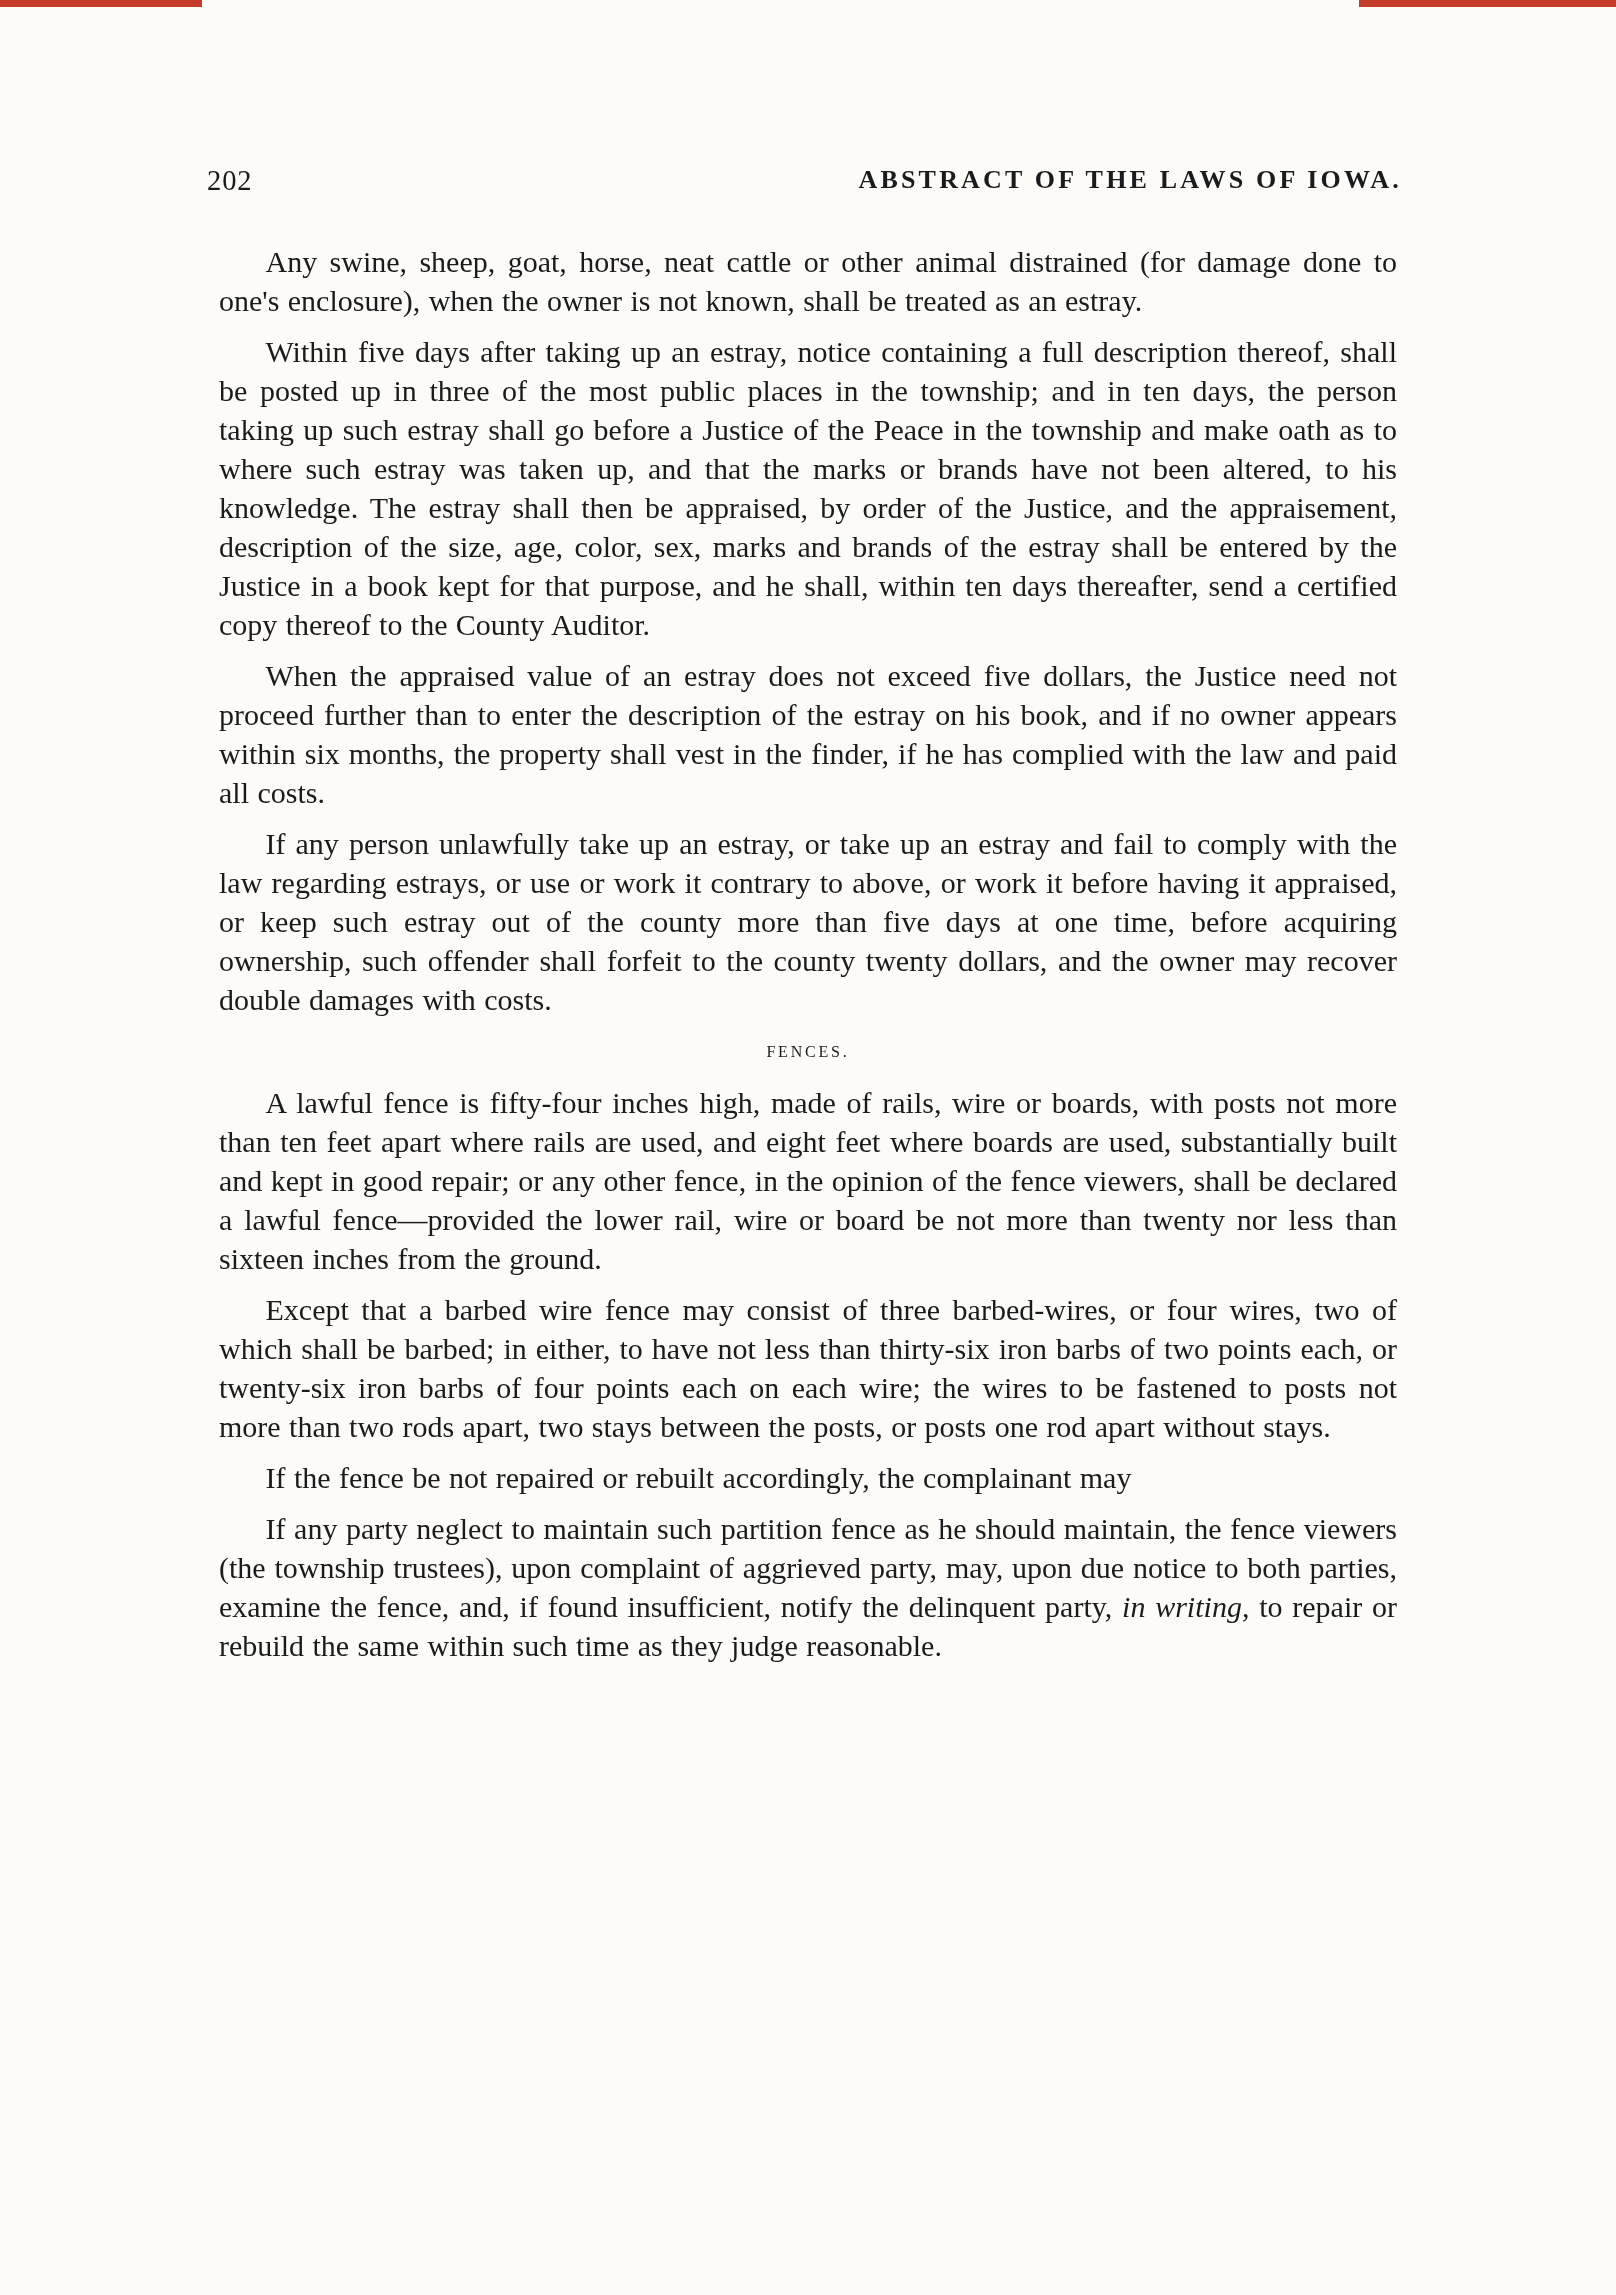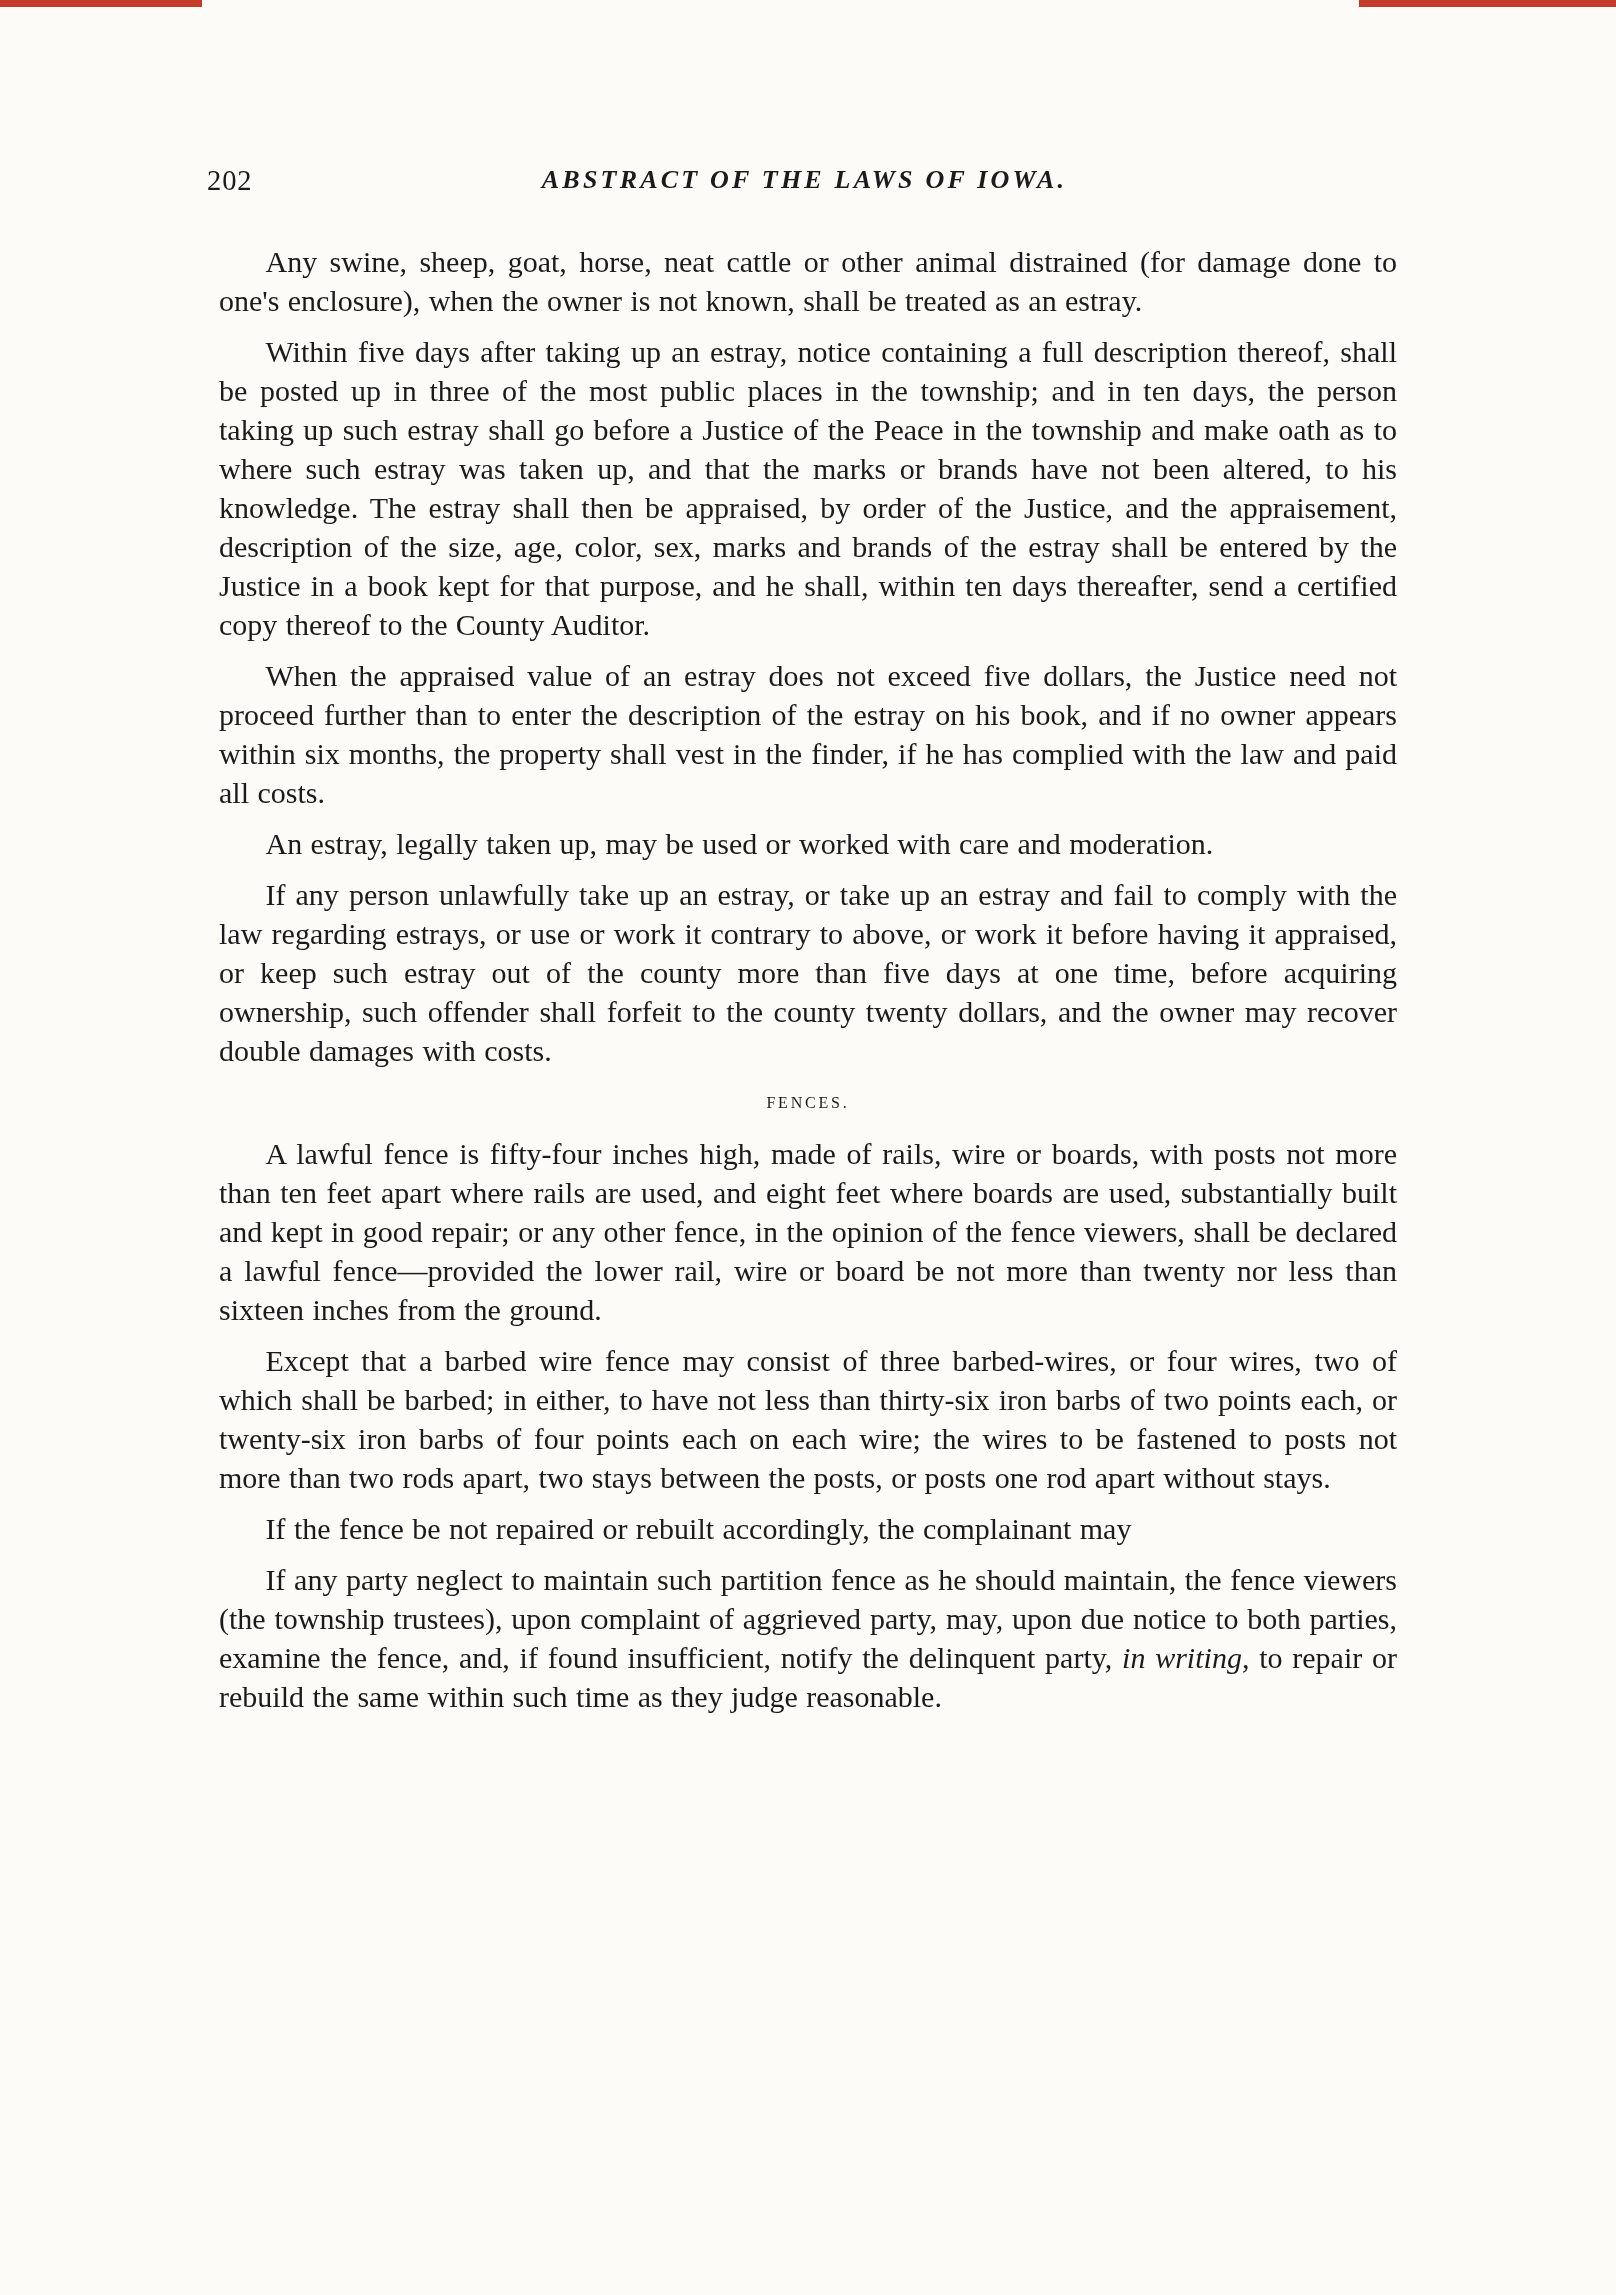--- a/index.html
+++ b/index.html
@@ -44,11 +44,10 @@
   }
   .running-title {
     display: block;
-    text-align: center;
+    text-align: right;
     font-size: 26px;
     font-weight: 700;
     letter-spacing: 3.2px;
-    font-style: italic;
   }
 
   main.page-body {

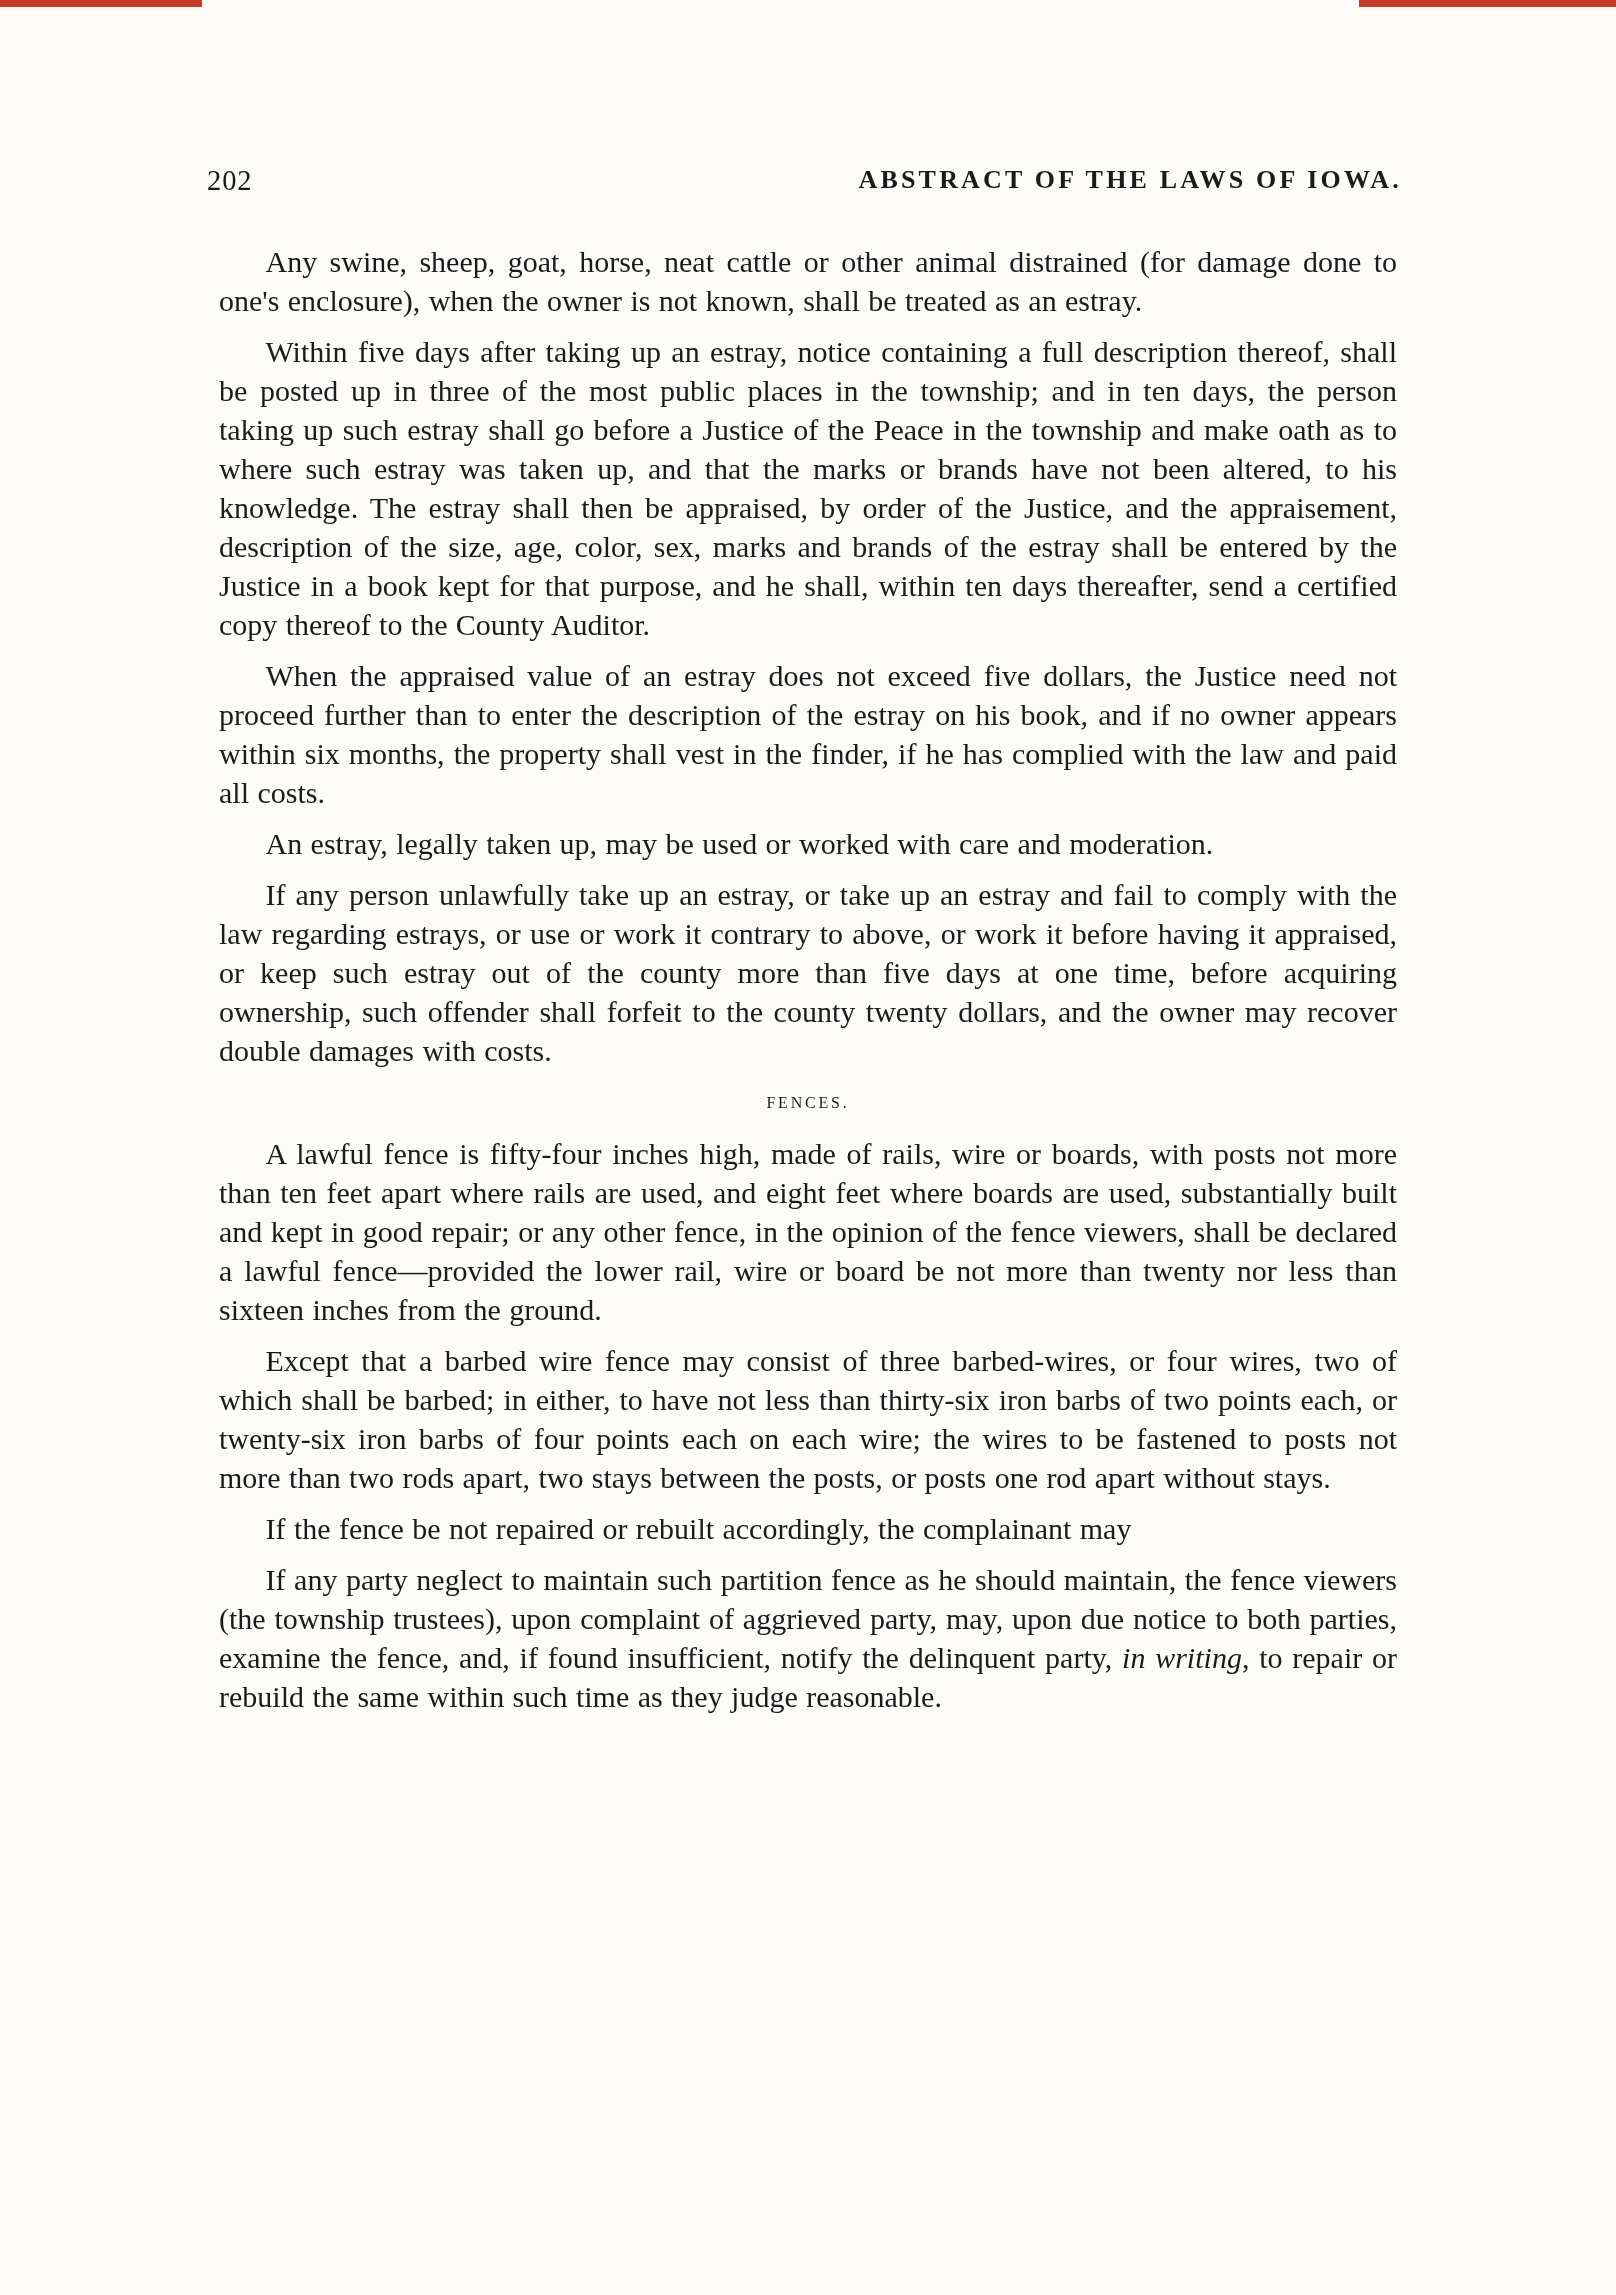--- a/index.html
+++ b/index.html
@@ -94,7 +94,6 @@
     <p>Any swine, sheep, goat, horse, neat cattle or other animal distrained (for damage done to one's enclosure), when the owner is not known, shall be treated as an estray.</p>
     <p>Within five days after taking up an estray, notice containing a full description thereof, shall be posted up in three of the most public places in the township; and in ten days, the person taking up such estray shall go before a Justice of the Peace in the township and make oath as to where such estray was taken up, and that the marks or brands have not been altered, to his knowledge. The estray shall then be appraised, by order of the Justice, and the appraisement, description of the size, age, color, sex, marks and brands of the estray shall be entered by the Justice in a book kept for that purpose, and he shall, within ten days thereafter, send a certified copy thereof to the County Auditor.</p>
     <p>When the appraised value of an estray does not exceed five dollars, the Justice need not proceed further than to enter the description of the estray on his book, and if no owner appears within six months, the property shall vest in the finder, if he has complied with the law and paid all costs.</p>
-    <p>An estray, legally taken up, may be used or worked with care and moderation.</p>
     <p>If any person unlawfully take up an estray, or take up an estray and fail to comply with the law regarding estrays, or use or work it contrary to above, or work it before having it appraised, or keep such estray out of the county more than five days at one time, before acquiring ownership, such offender shall forfeit to the county twenty dollars, and the owner may recover double damages with costs.</p>
 
     <h2 class="section-heading">FENCES.</h2>

